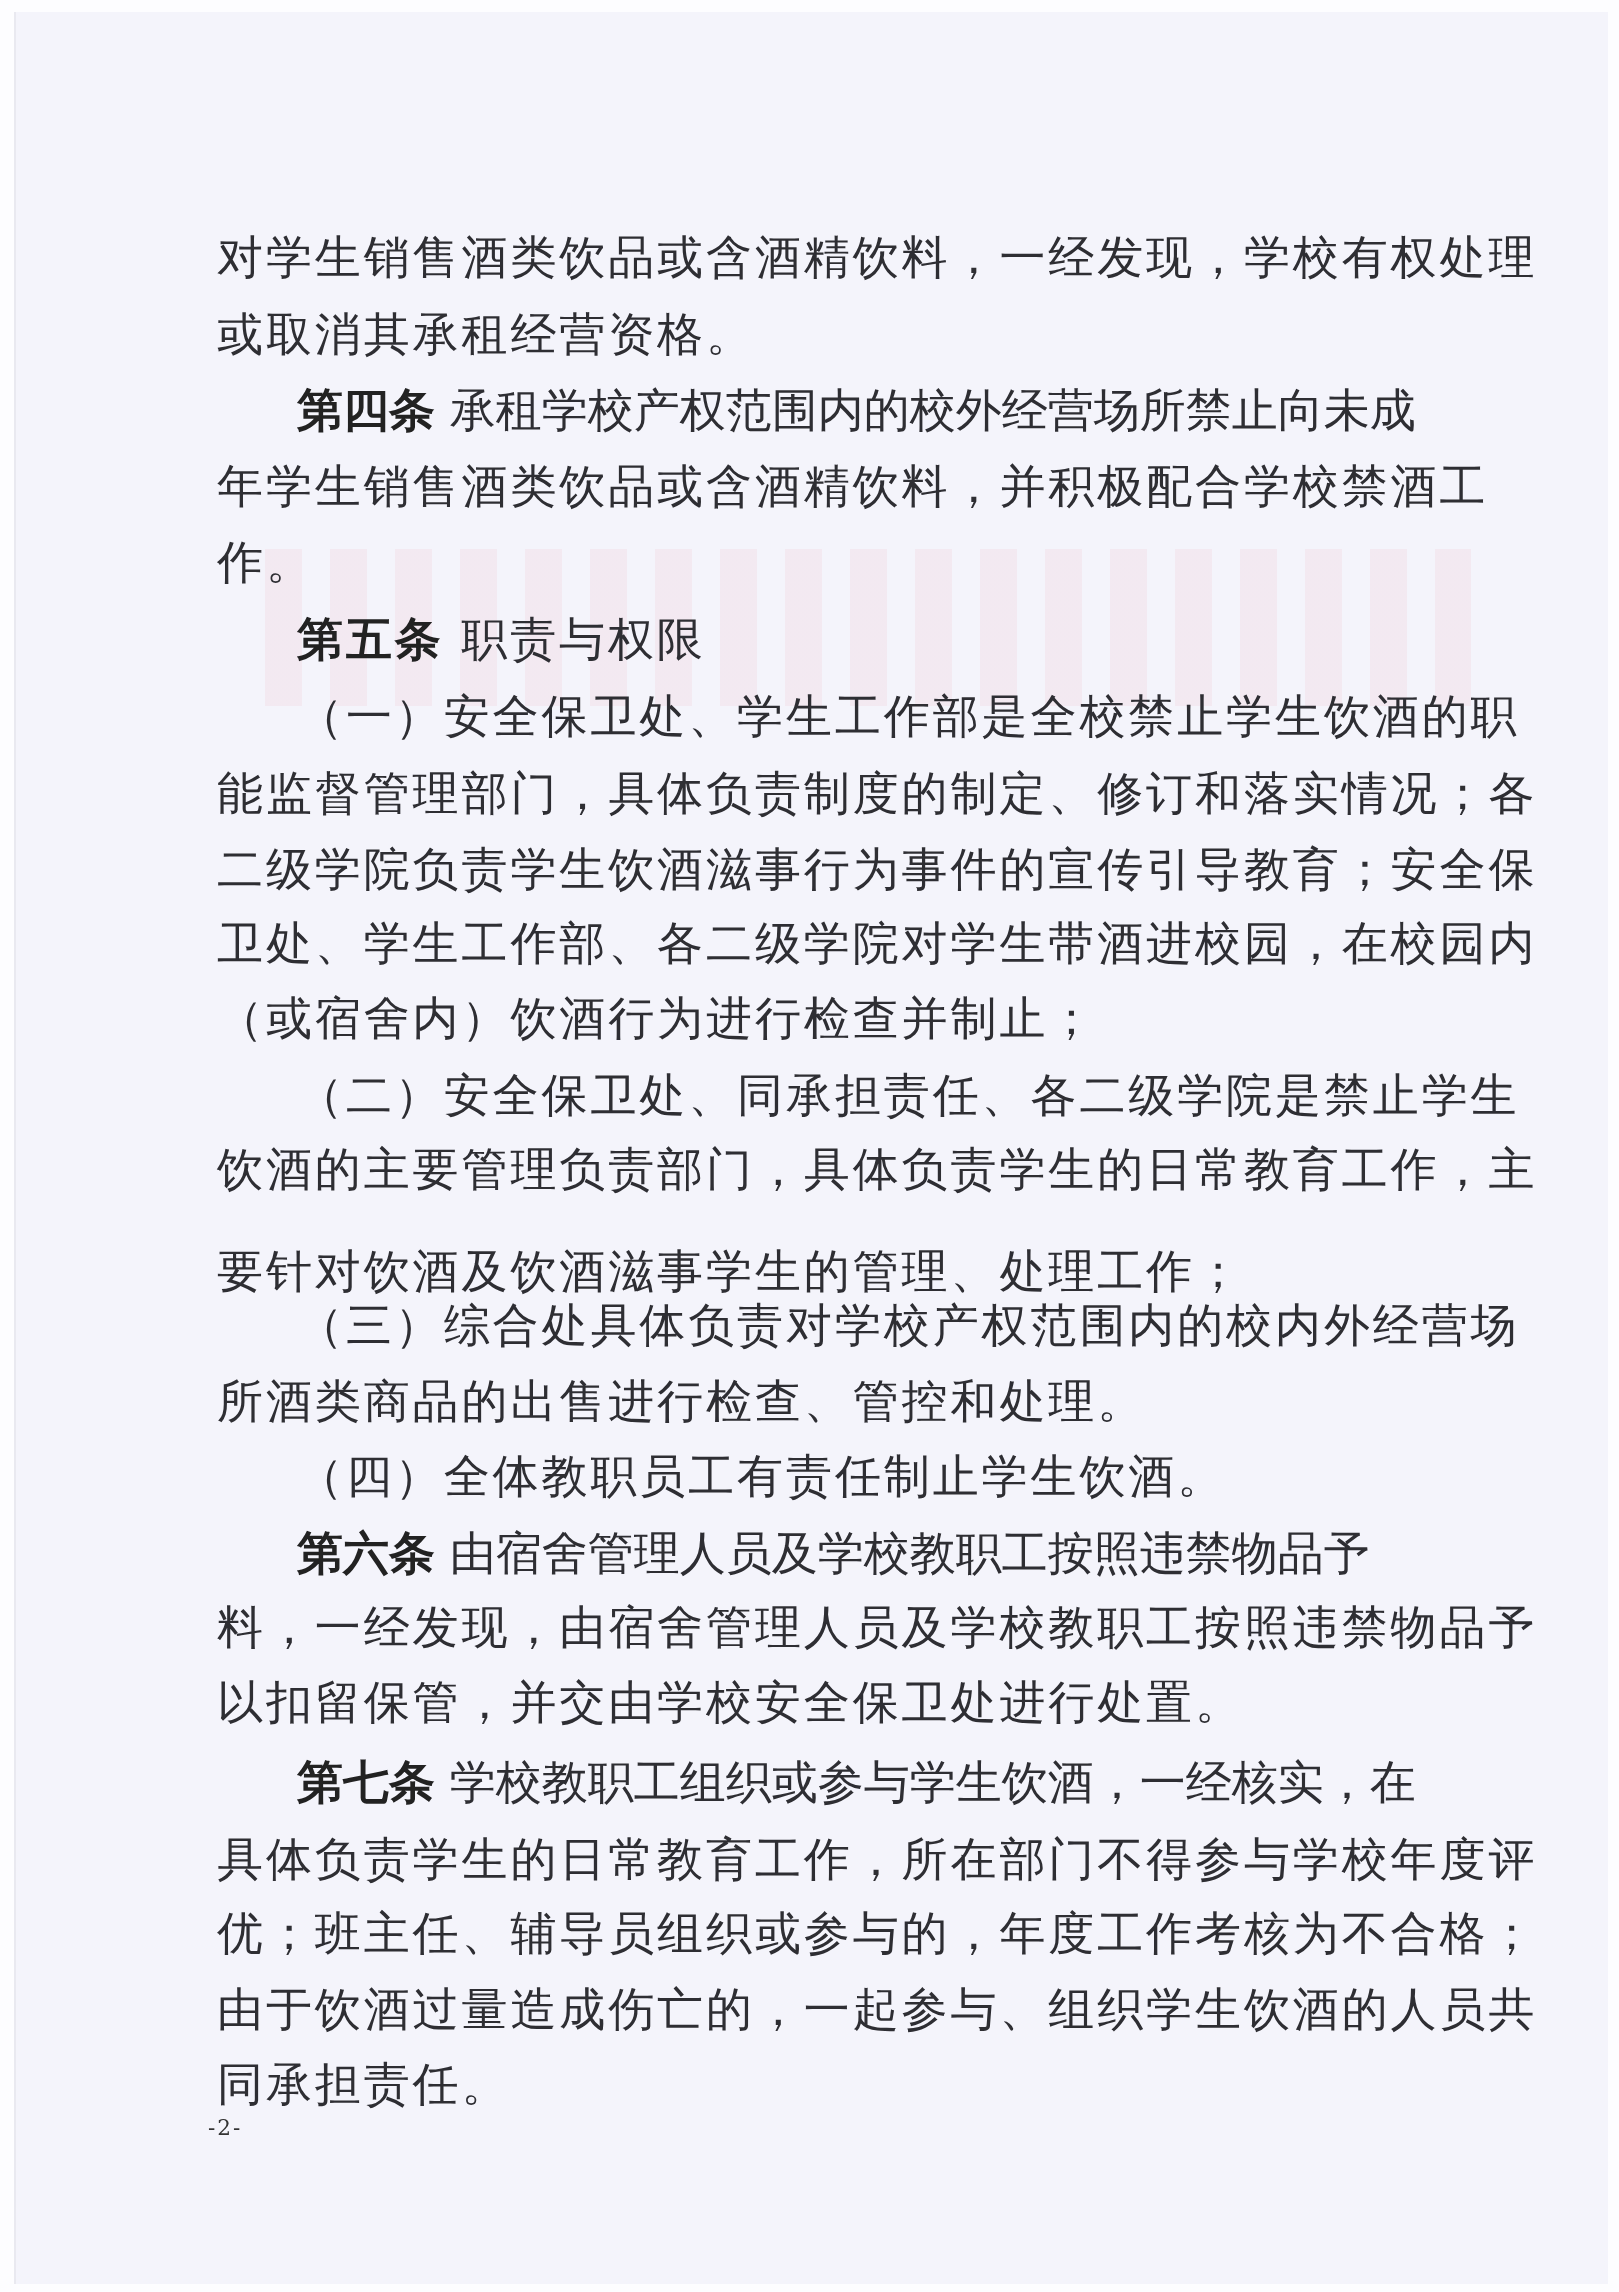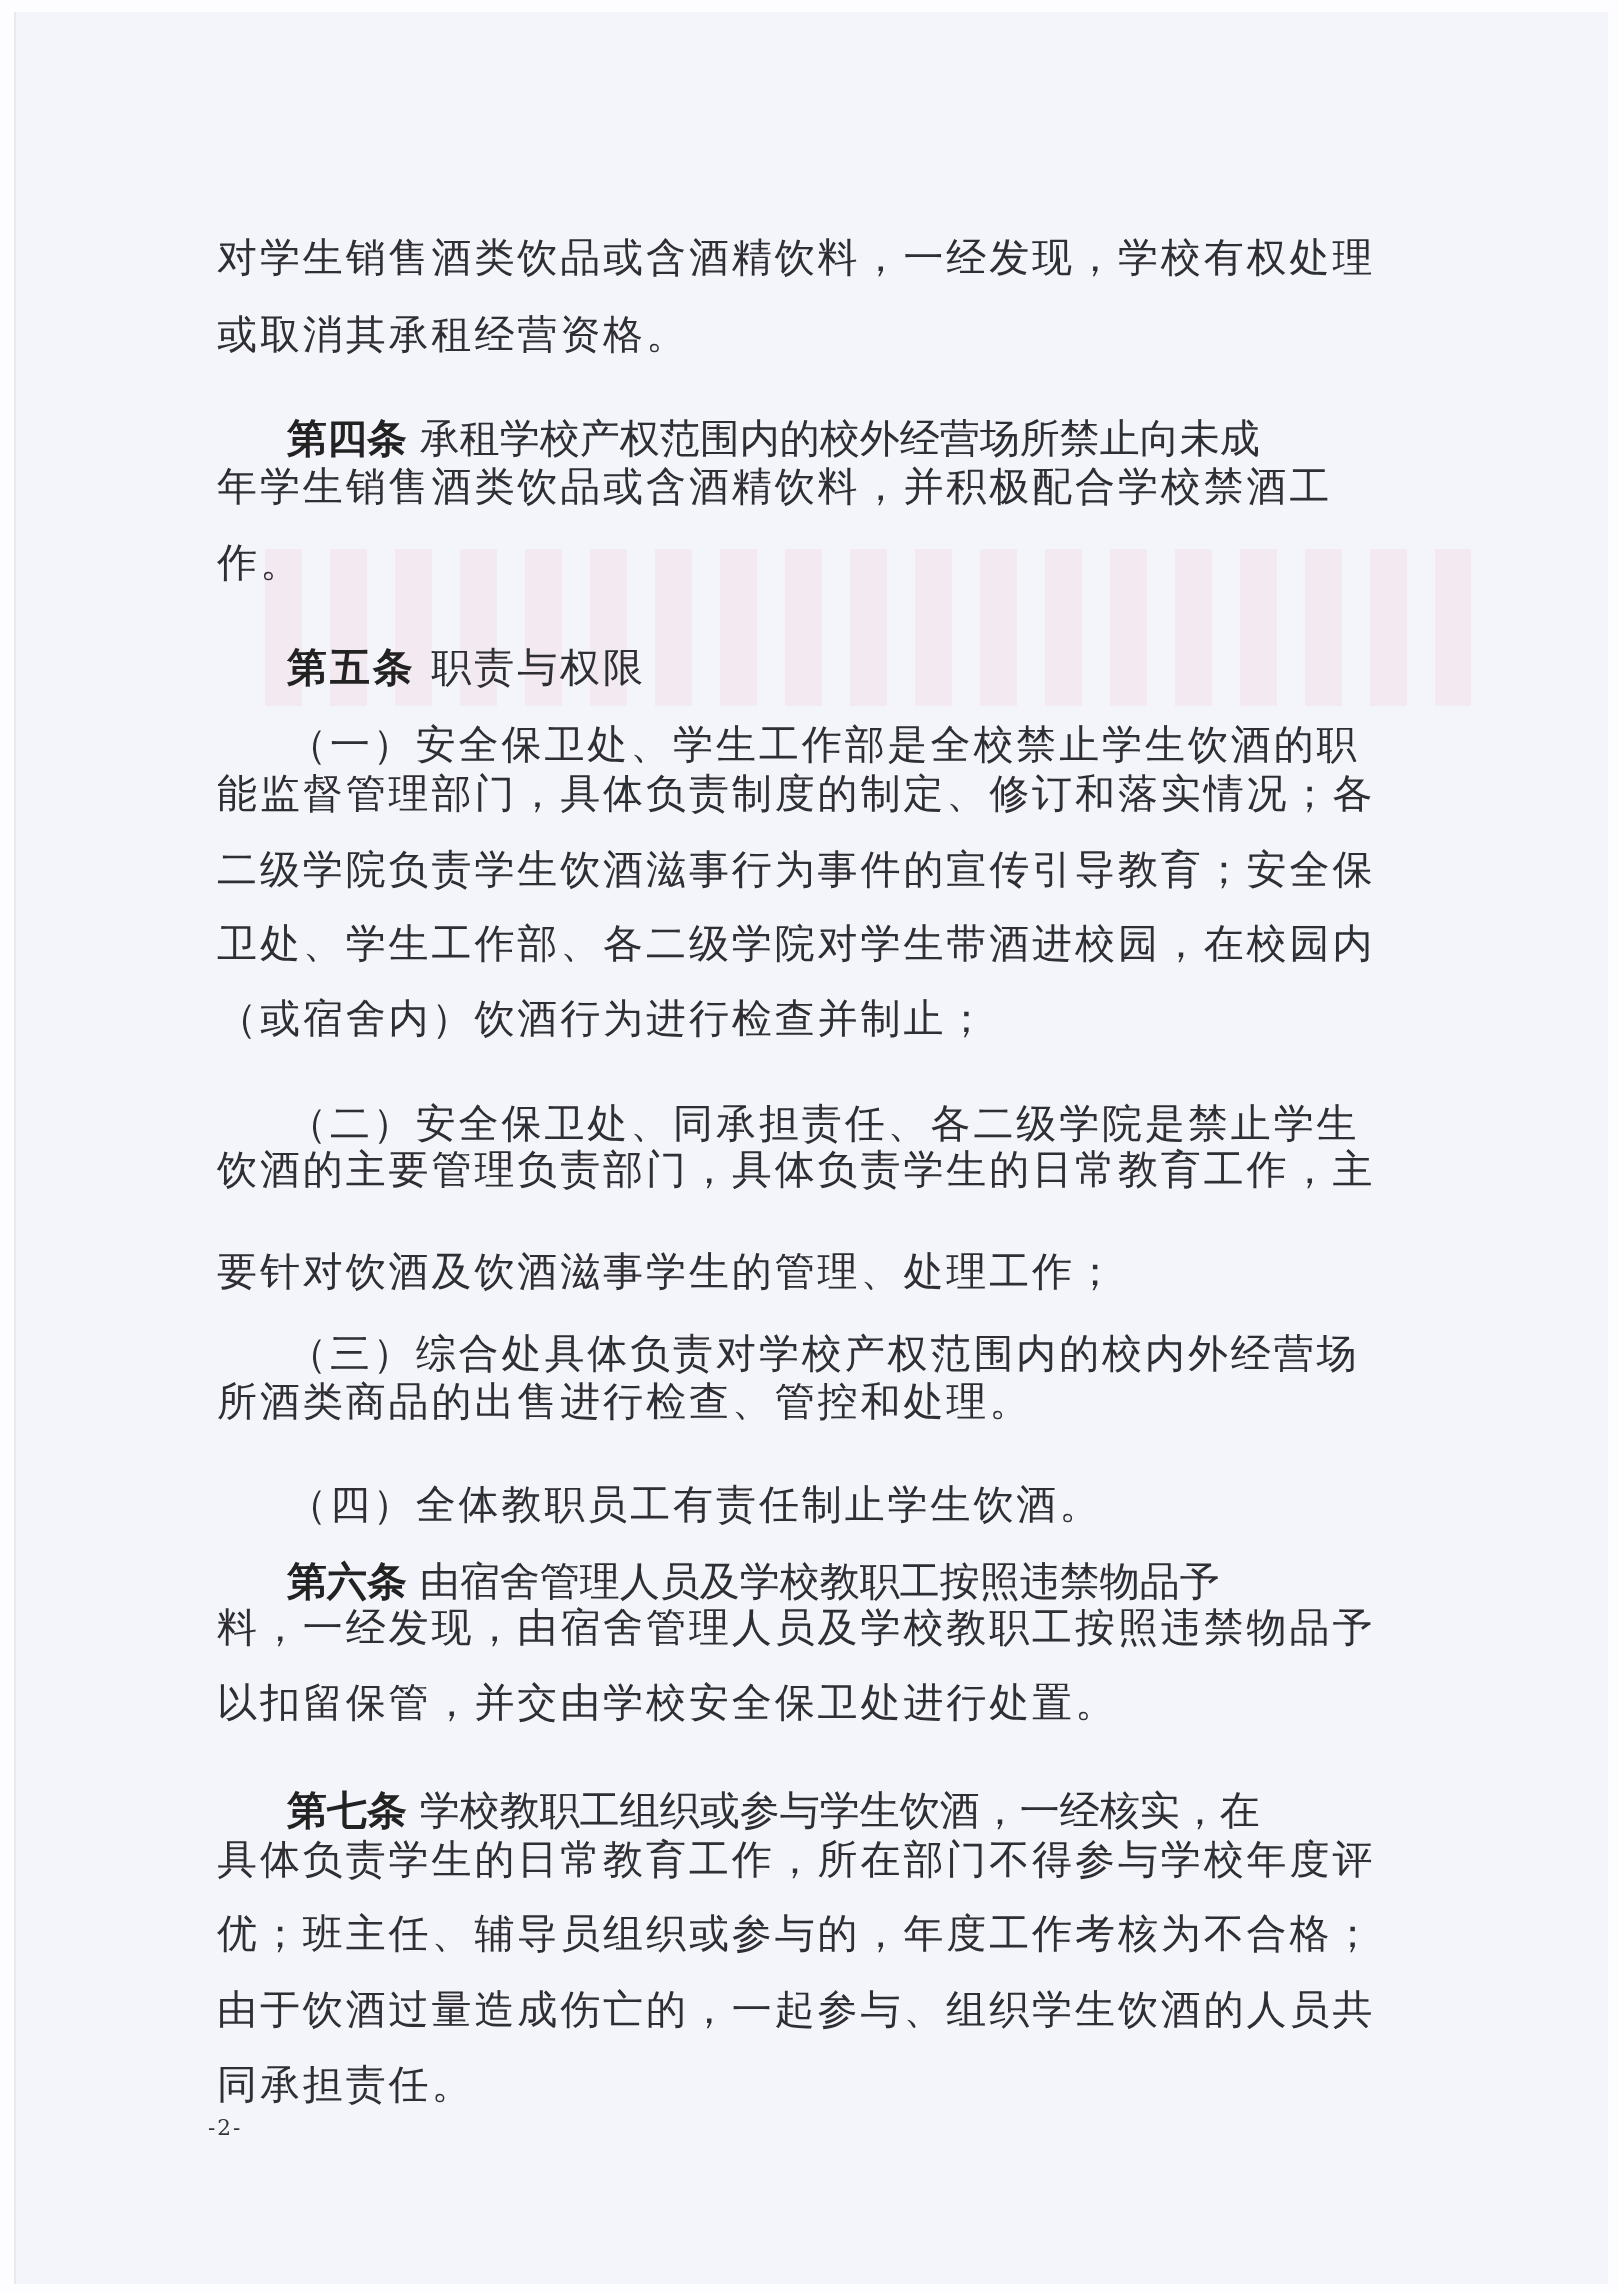--- a/index.html
+++ b/index.html
@@ -10,7 +10,7 @@
   .bleed { position:absolute; left:265px; top:549px; width:1206px; height:157px;
            background:repeating-linear-gradient(90deg, rgba(240,205,215,0.28) 0 37px, rgba(244,244,251,0) 37px 65px); }
   .line { position:absolute; left:217px; width:1168px; height:47px; line-height:47px;
-          font-size:40px; color:#2e2e33; white-space:nowrap; }
+          font-size:46px; color:#2e2e33; white-space:nowrap; }
   .line.short { letter-spacing:2.9px; }
   .line.indent { left:287px; width:1082px;margin-top:28px; }
   .bold { font-weight:bold; color:#222; }

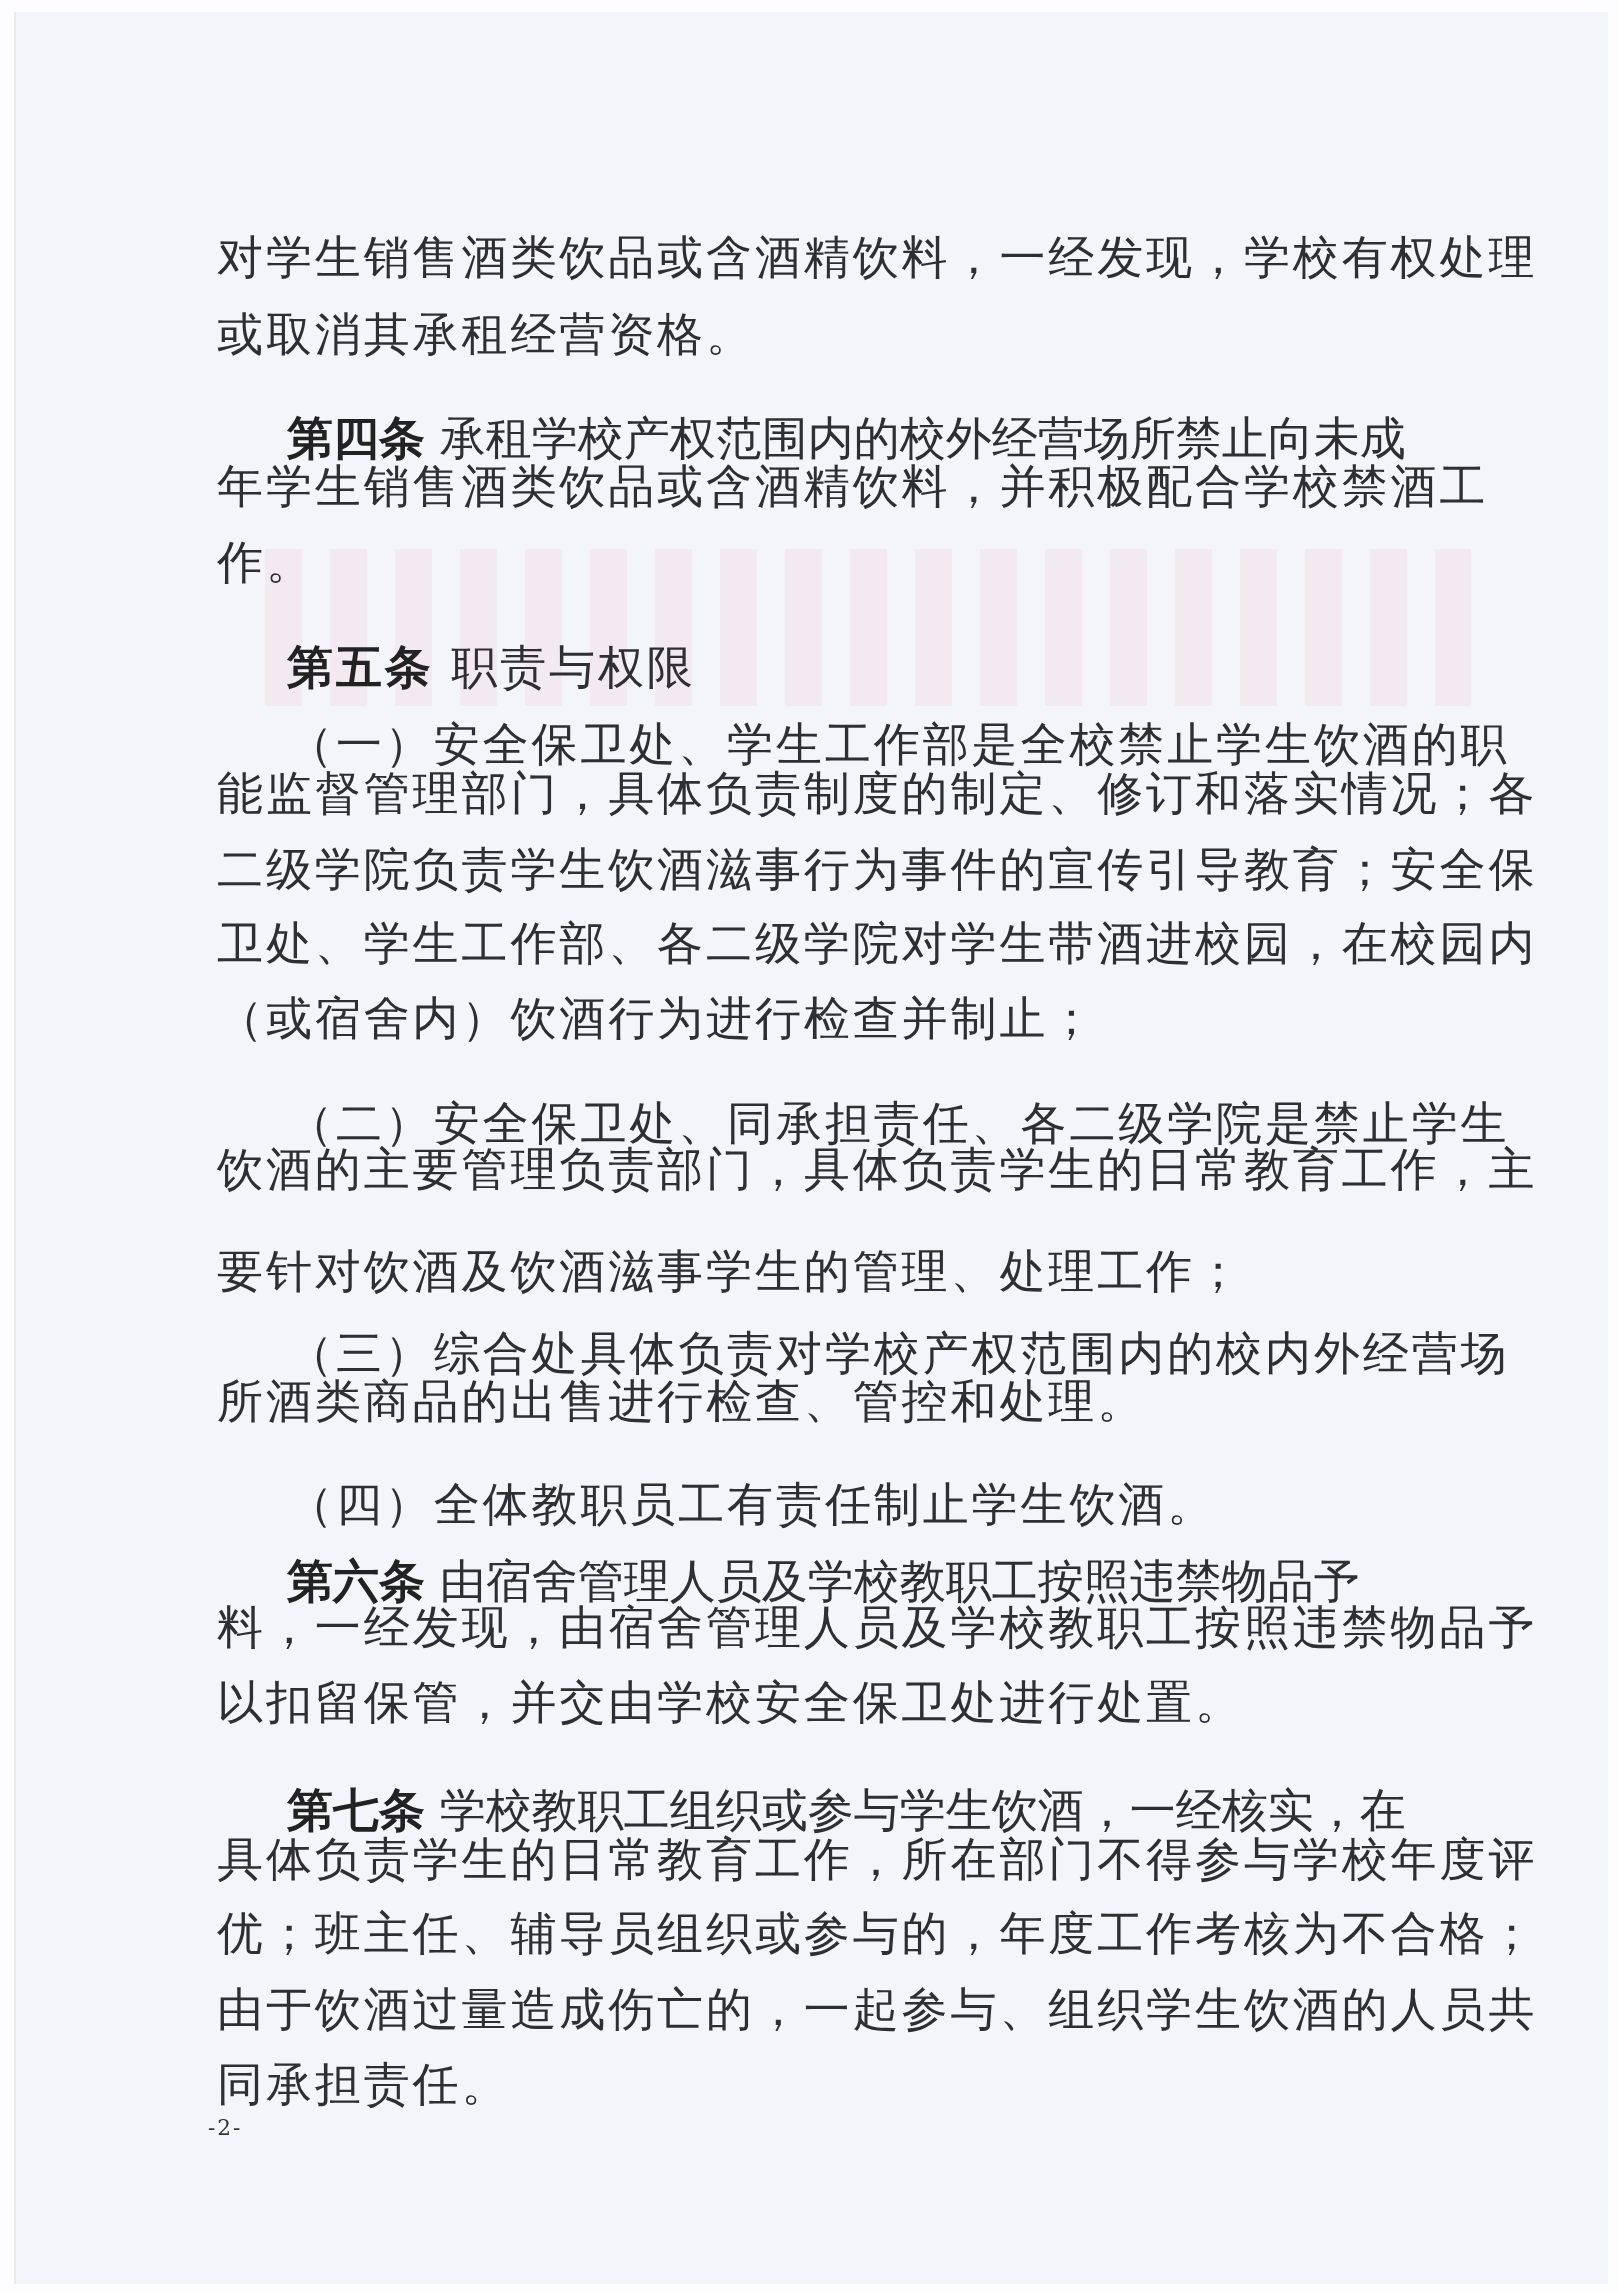--- a/index.html
+++ b/index.html
@@ -12,7 +12,7 @@
   .line { position:absolute; left:217px; width:1168px; height:47px; line-height:47px;
           font-size:46px; color:#2e2e33; white-space:nowrap; }
   .line.short { letter-spacing:2.9px; }
-  .line.indent { left:287px; width:1082px;margin-top:28px; }
+  .line.indent { left:297px; width:1082px; }
   .bold { font-weight:bold; color:#222; }
   .pgnum { position:absolute; left:208px; top:2115px; font-size:21.6px; color:#333;
            font-family:"DejaVu Serif", serif; letter-spacing:2px; }

